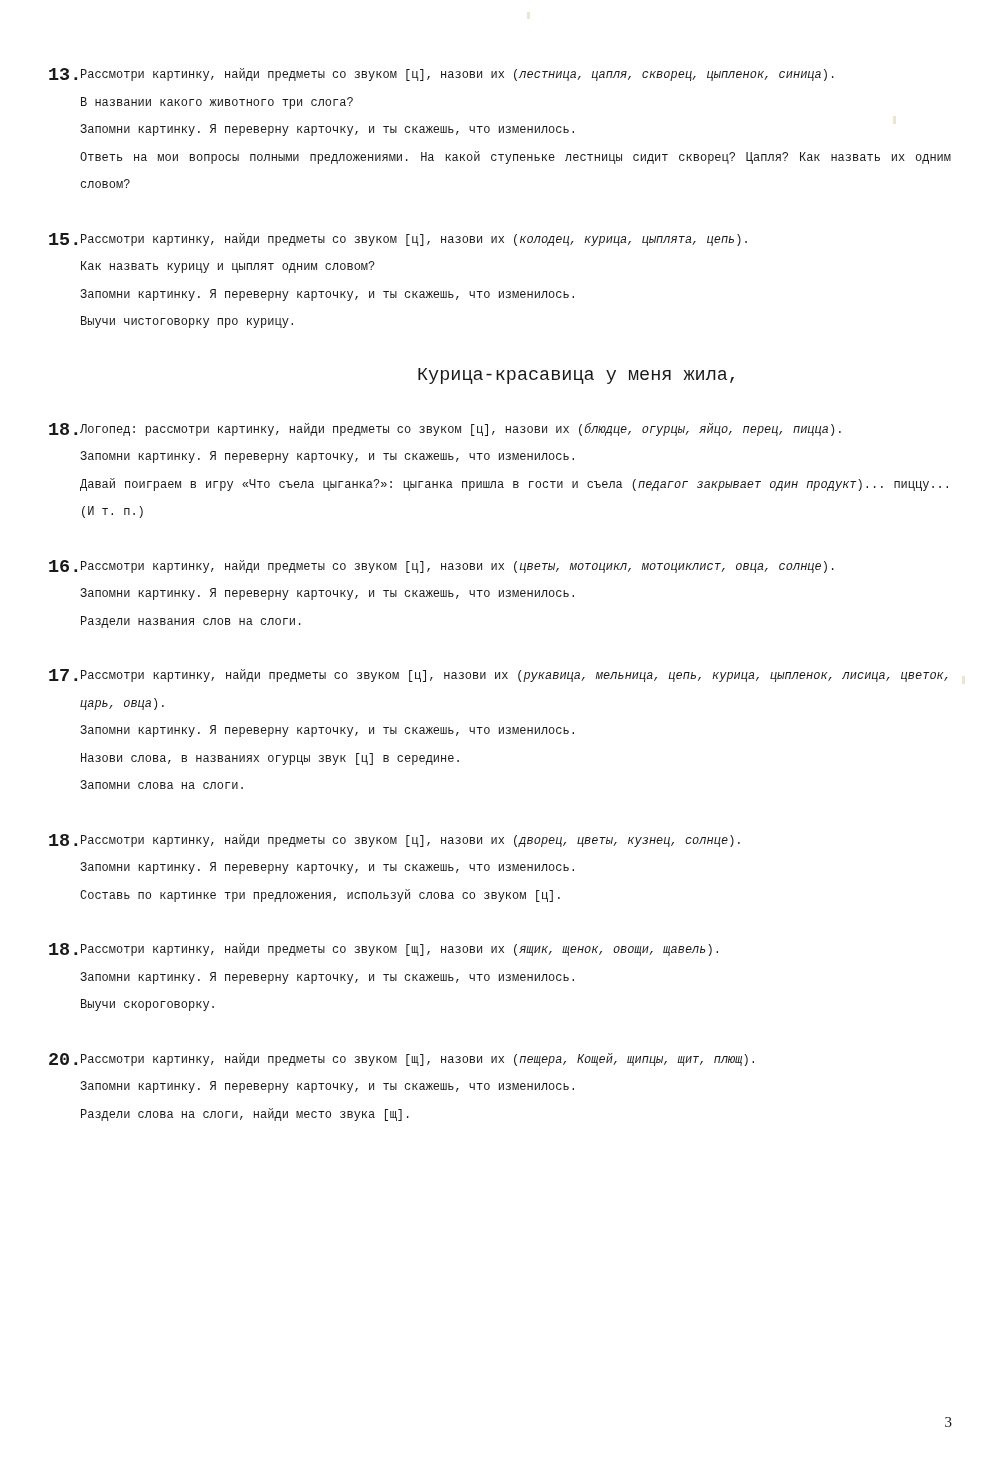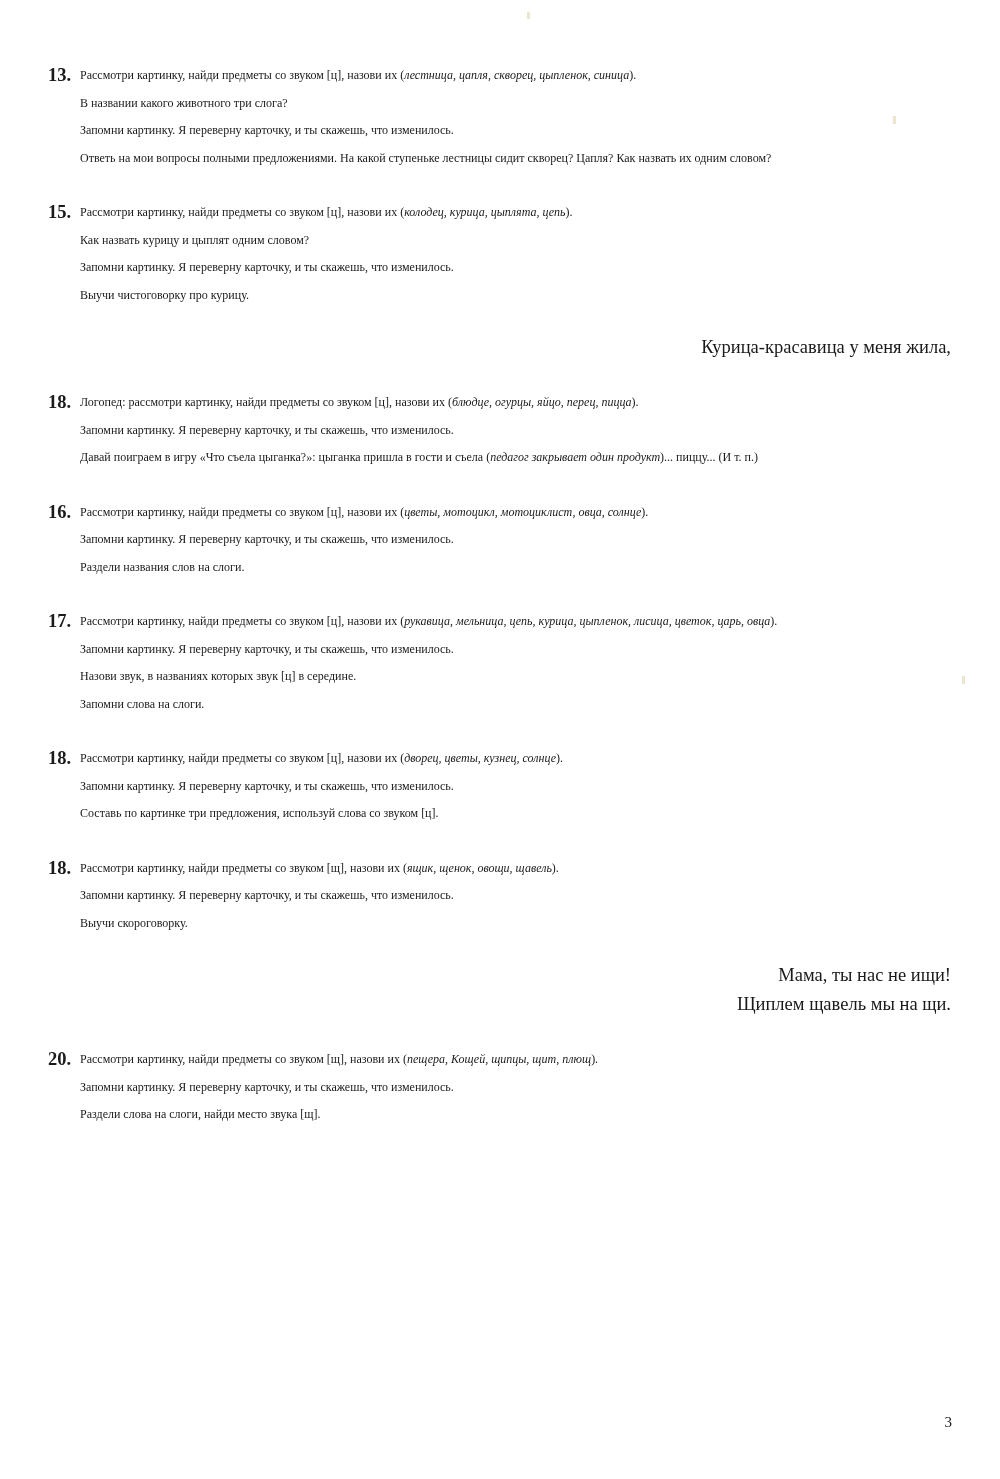--- a/index.html
+++ b/index.html
@@ -32,6 +32,7 @@
     position: relative;
     padding-left: 32px;
     margin-bottom: 27px;
+    font-family: Liberation Mono, monospace;
   }
   .item-number {
     position: absolute;

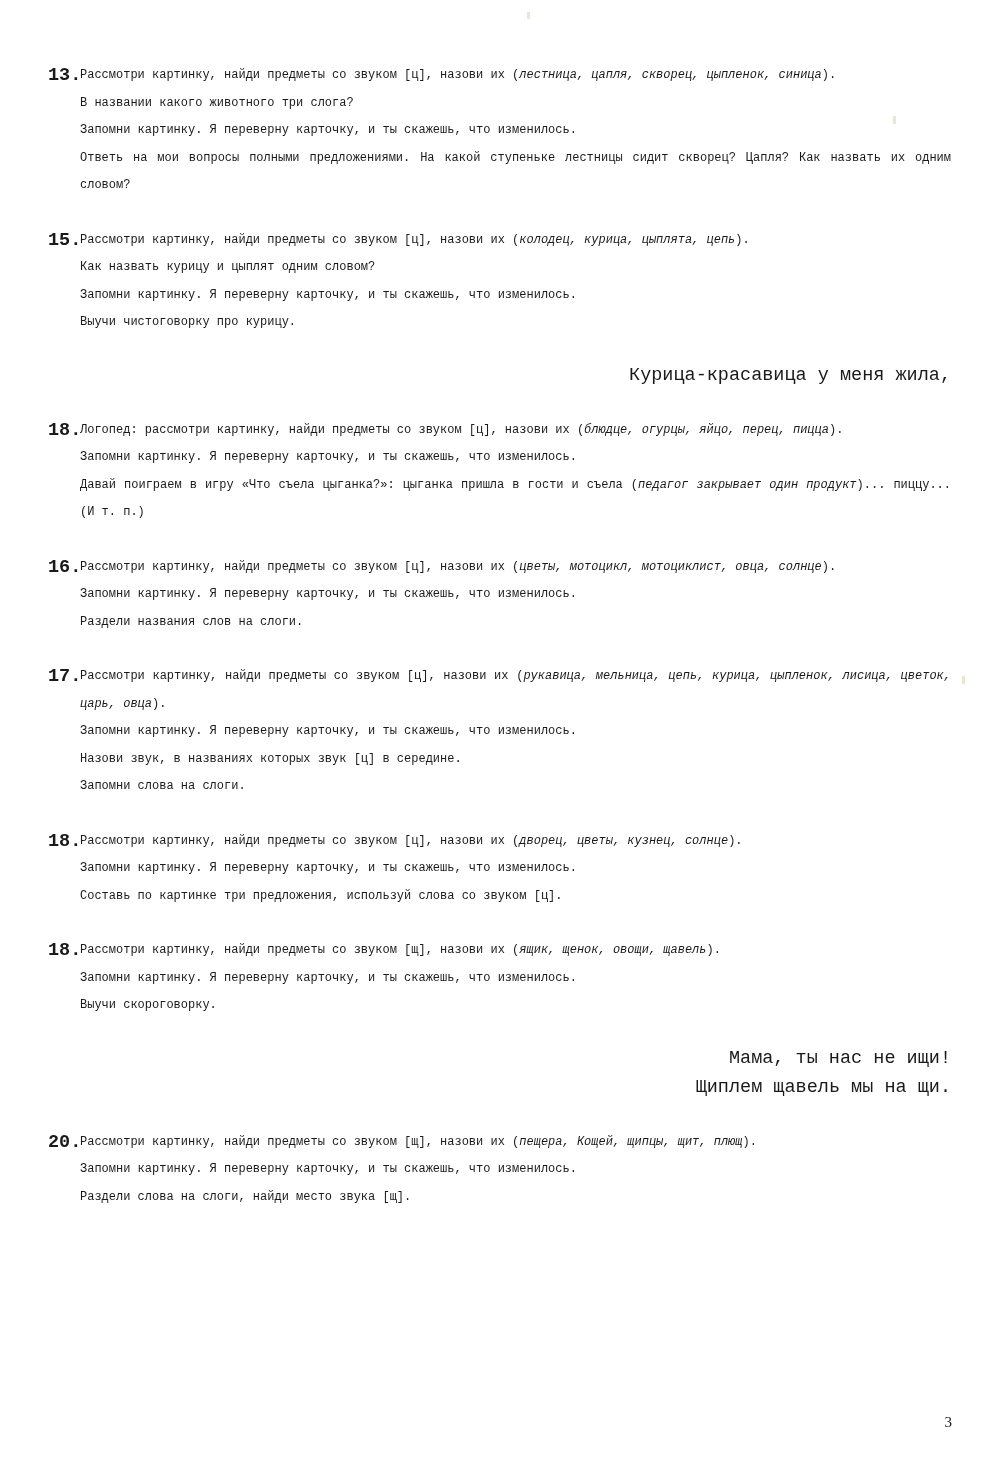--- a/index.html
+++ b/index.html
@@ -71,7 +71,6 @@
   }
   .verse div {
     white-space: nowrap;
-    text-align: right;
   }
   
   .page-number {

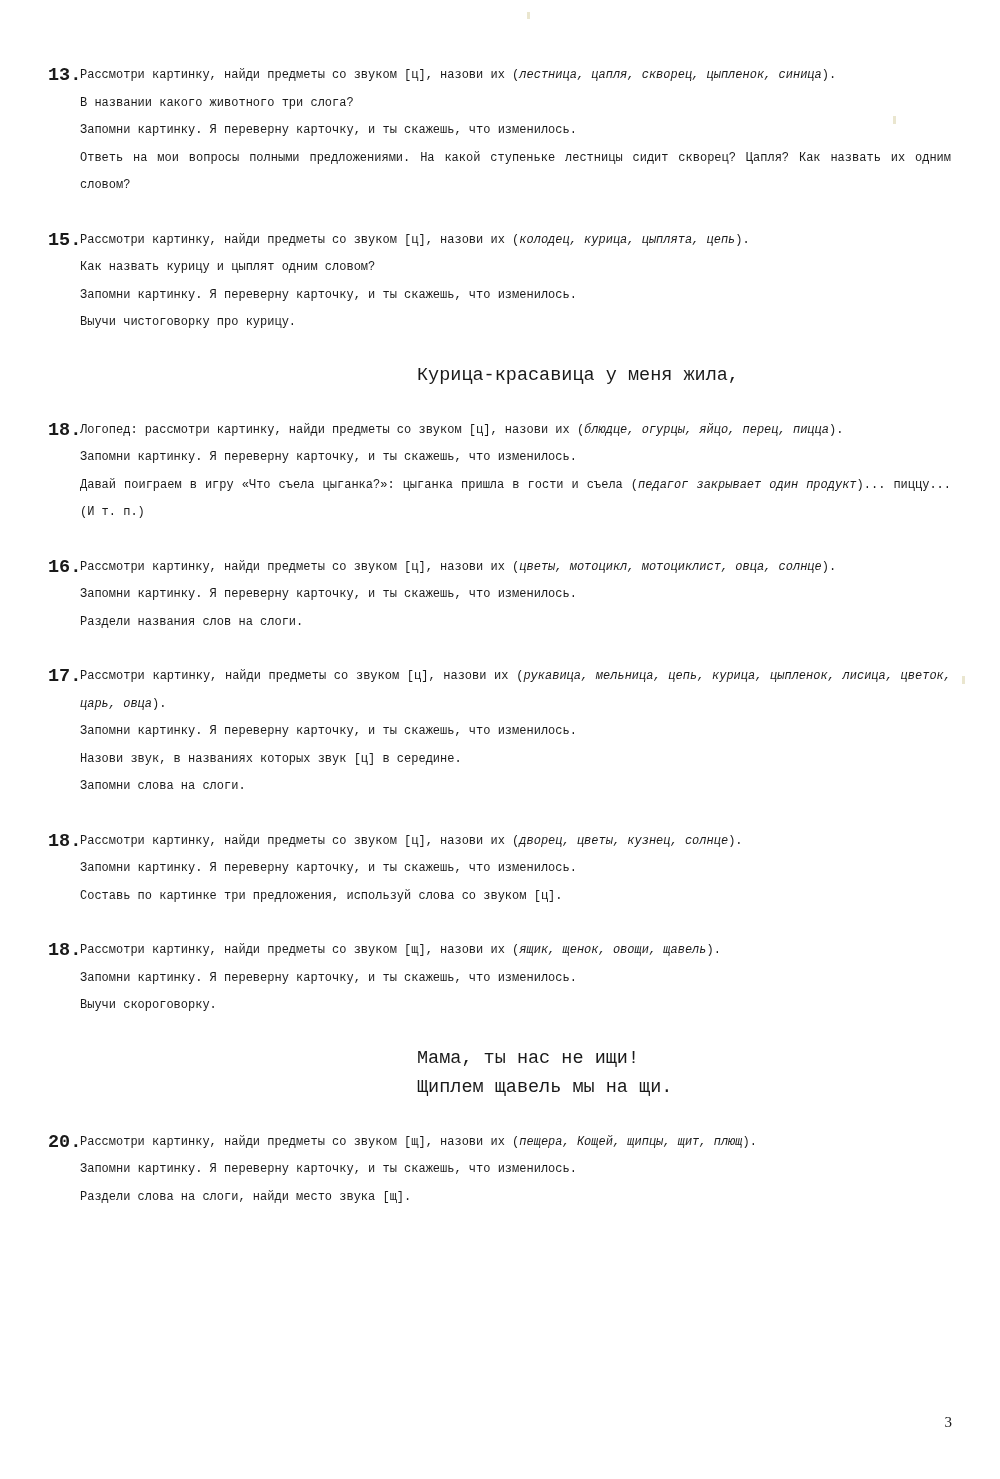--- a/index.html
+++ b/index.html
@@ -141,7 +141,7 @@
         <div class="lines">
           <div class="line first">Рассмотри картинку, найди предметы со звуком [ц], назови их (<i>рукавица, мельница, цепь, курица, цыпленок, лисица, цветок, царь, овца</i>).</div>
           <div class="line">Запомни картинку. Я переверну карточку, и ты скажешь, что изменилось.</div>
-          <div class="line">Назови звук, в названиях которых звук [ц] в середине.</div>
+          <div class="line">Назови слова, в названиях огурцы звук [ц] в середине.</div>
           <div class="line">Запомни слова на слоги.</div>
         </div>
       </div>

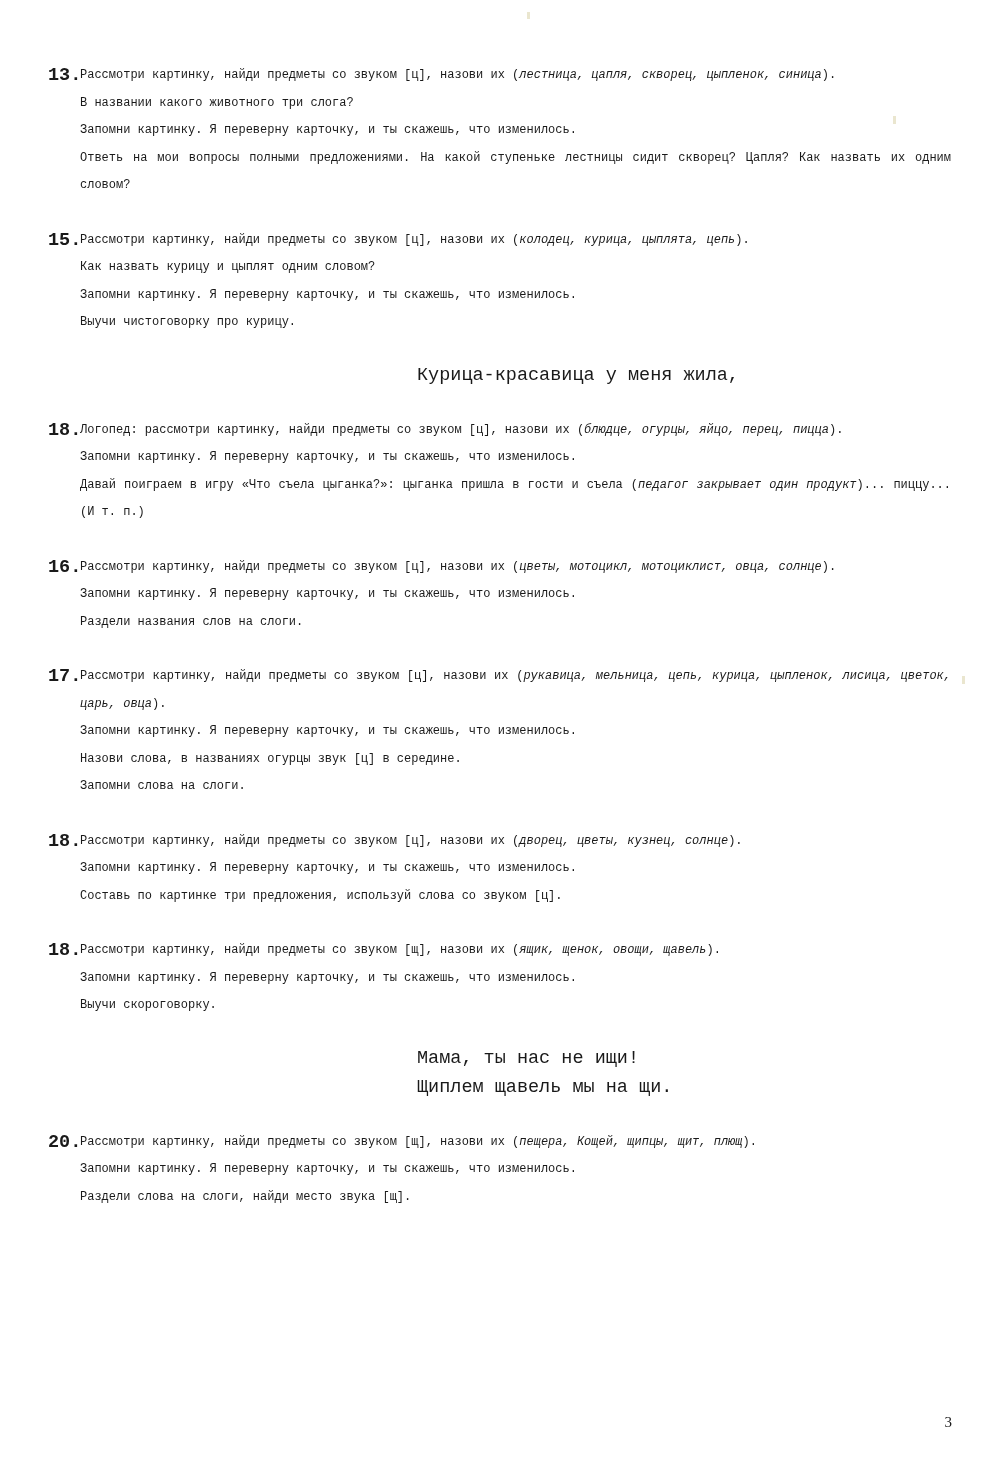--- a/index.html
+++ b/index.html
@@ -160,10 +160,6 @@
           <div class="line">Запомни картинку. Я переверну карточку, и ты скажешь, что изменилось.</div>
           <div class="line">Выучи скороговорку.</div>
         </div>
-        <div class="verse">
-          <div>Мама, ты нас не ищи!</div>
-          <div>Щиплем щавель мы на щи.</div>
-        </div>
       </div>
       <div class="item">
         <div class="item-number">20.</div>

